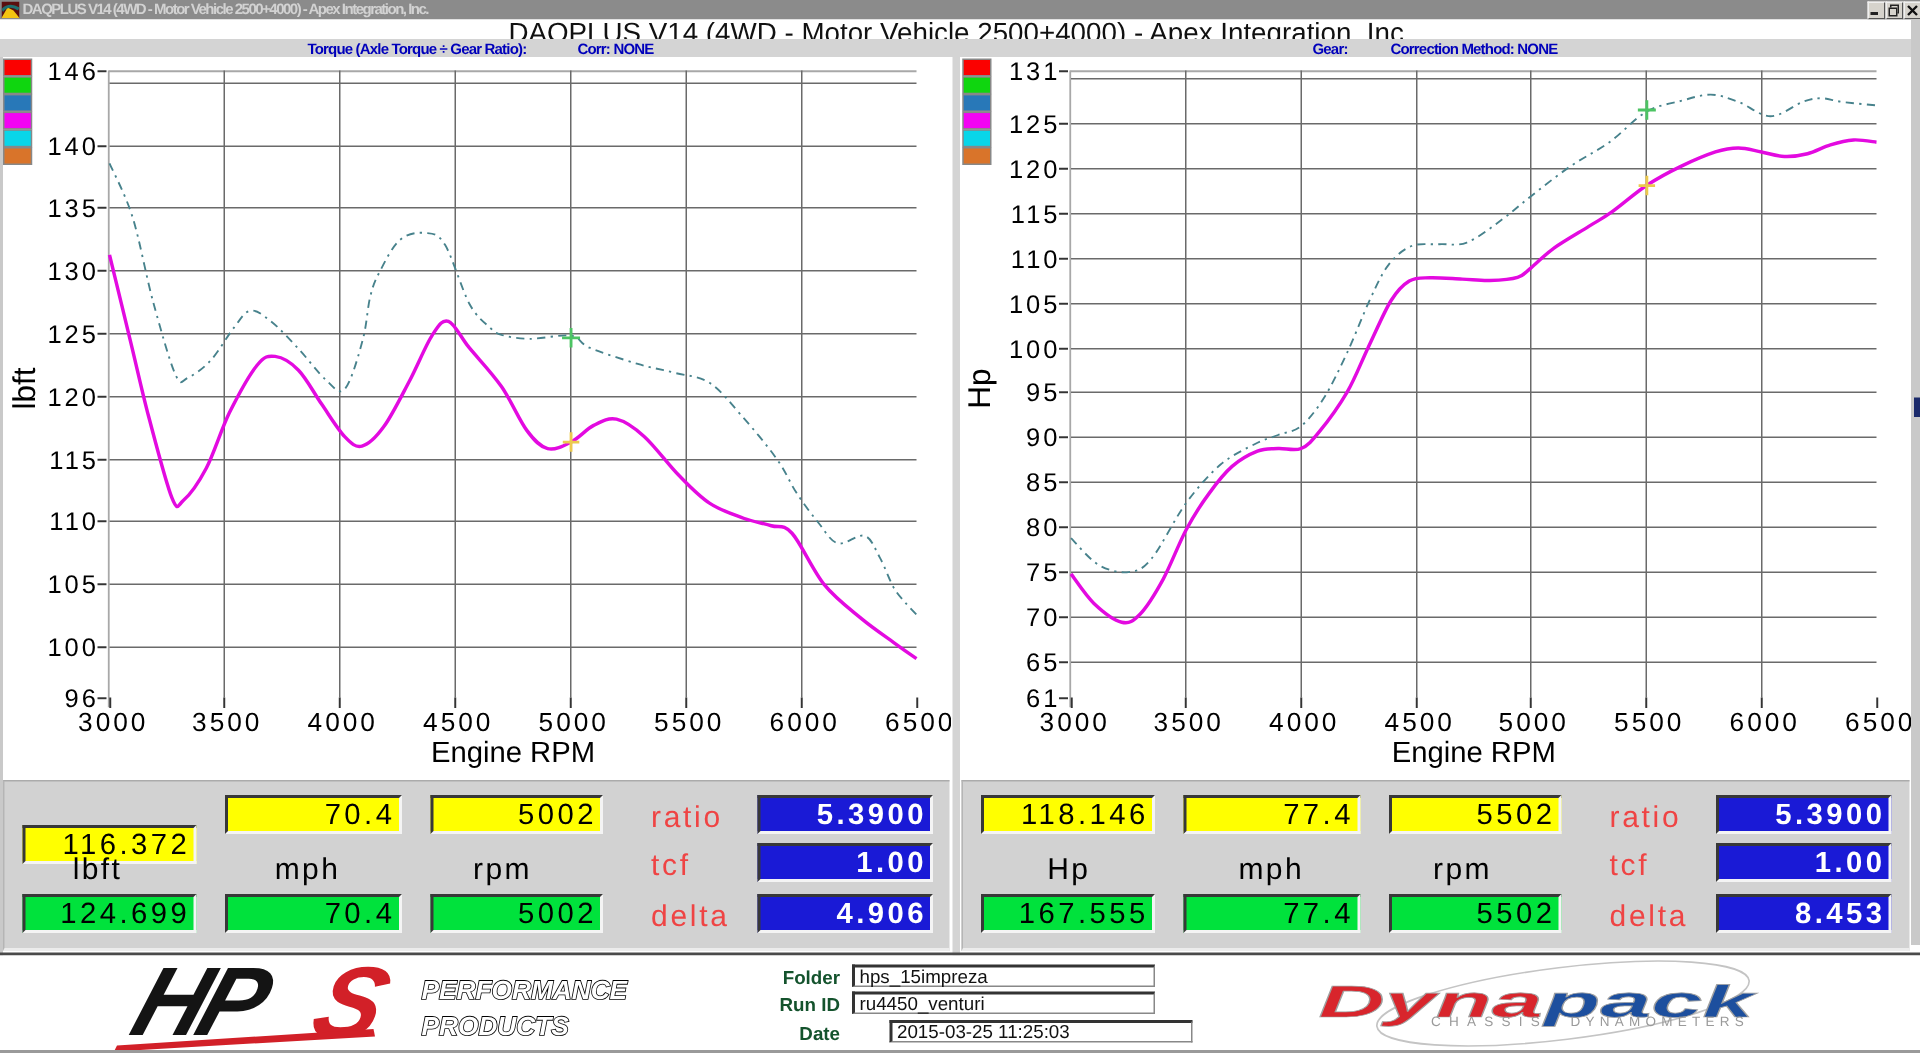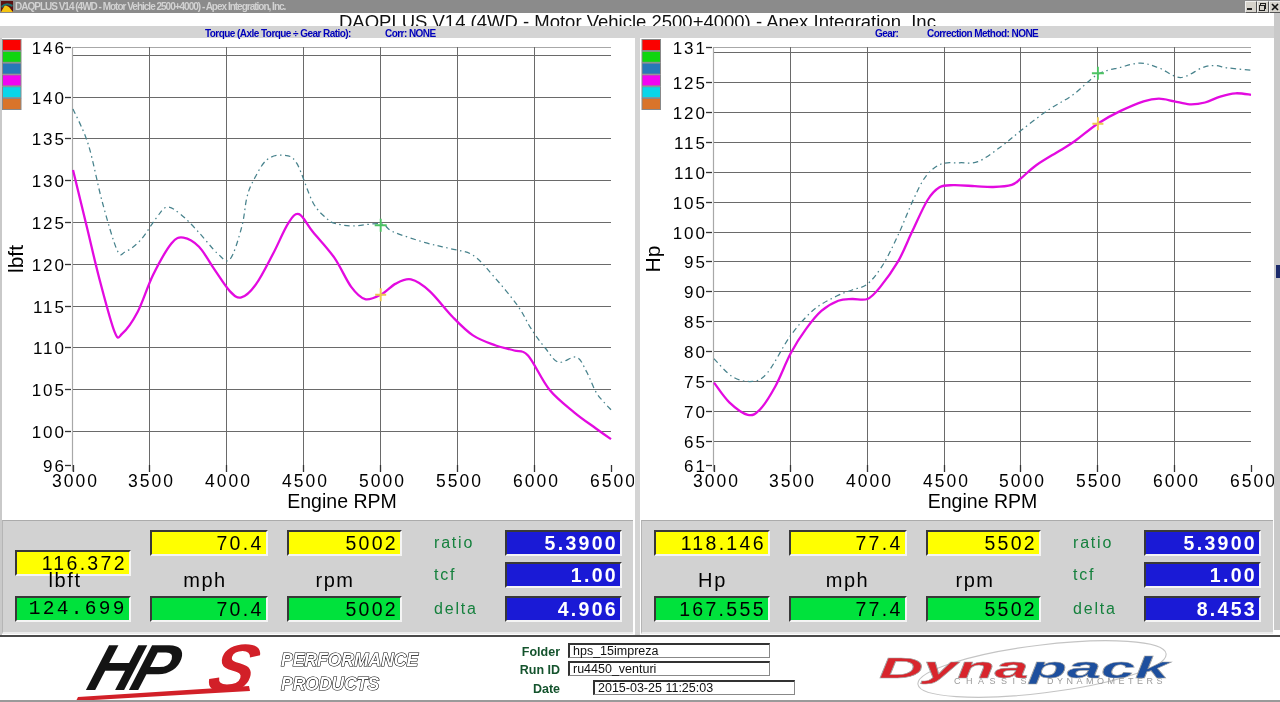--- a/index.html
+++ b/index.html
@@ -28,7 +28,7 @@
 .gbox{background:#00e23c;}
 .bbox{background:#1a1ad6;color:#fff !important;font-weight:bold;}
 .unitlab{position:absolute;font-size:20px;color:#000;text-align:center;letter-spacing:1.6px;}
-.rtd{position:absolute;font-size:16px;letter-spacing:1.8px;color:#15803d;text-align:center;}
+.rtd{position:absolute;font-size:20px;letter-spacing:1.8px;color:#ef4444;text-align:center;}
 .flab{position:absolute;font-size:12.5px;font-weight:bold;color:#14532d;text-align:right;width:60px;}
 .ffield{position:absolute;width:196px;height:12px;background:#fff;border-top:2px solid #333;border-left:2px solid #333;border-bottom:1px solid #888;border-right:1px solid #888;font-size:12.5px;color:#111;line-height:12px;padding-left:3px;}
 svg text{font-family:"Liberation Sans",sans-serif;}

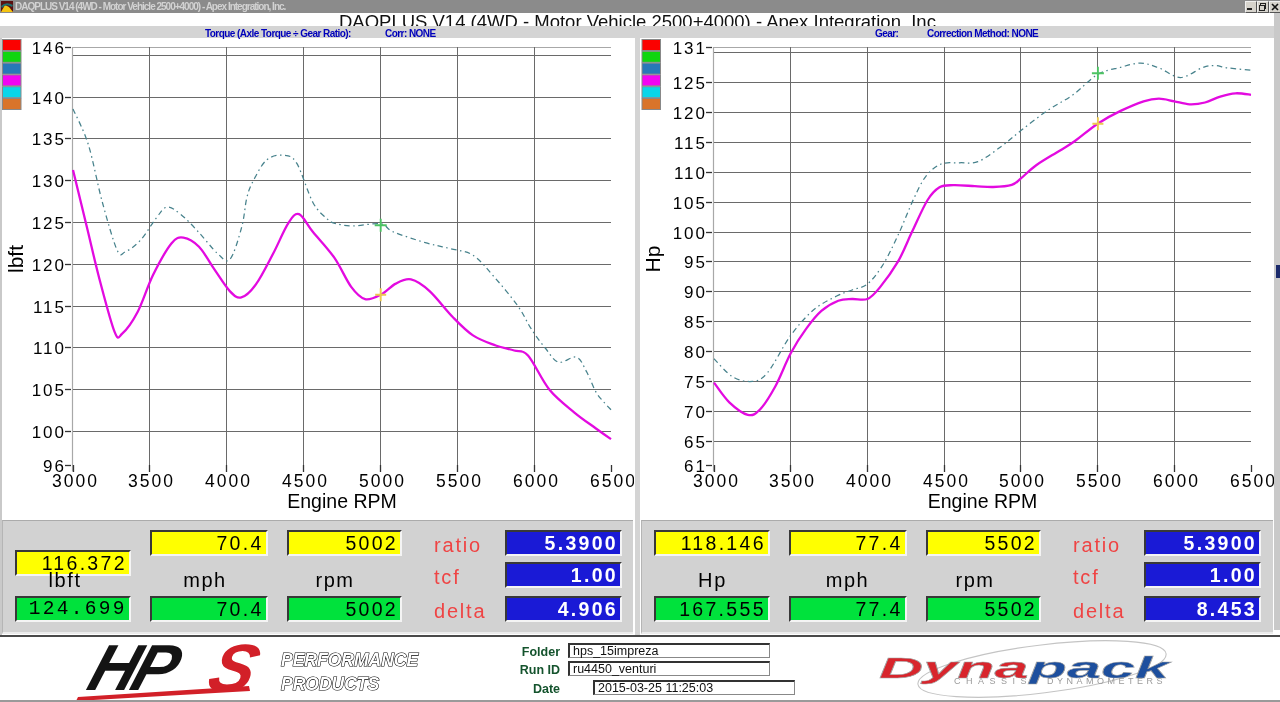--- a/index.html
+++ b/index.html
@@ -223,7 +223,7 @@
 <div class="abs" id="panelL"></div>
 <div class="abs" id="panelR"></div>
 <div class="vbox ybox abs" style="left:14.6px;top:550px;width:110.2px;">116.372</div>
-<div class="vbox gbox abs" style="left:14.6px;top:596px;width:110.2px;font-family:Liberation Mono, monospace;">124.699</div>
+<div class="vbox gbox abs" style="left:14.6px;top:596px;width:110.2px;">124.699</div>
 <div class="vbox ybox abs" style="left:150.0px;top:530px;width:111.6px;">70.4</div>
 <div class="vbox gbox abs" style="left:150.0px;top:596px;width:111.6px;">70.4</div>
 <div class="vbox ybox abs" style="left:287.0px;top:530px;width:109.0px;">5002</div>

